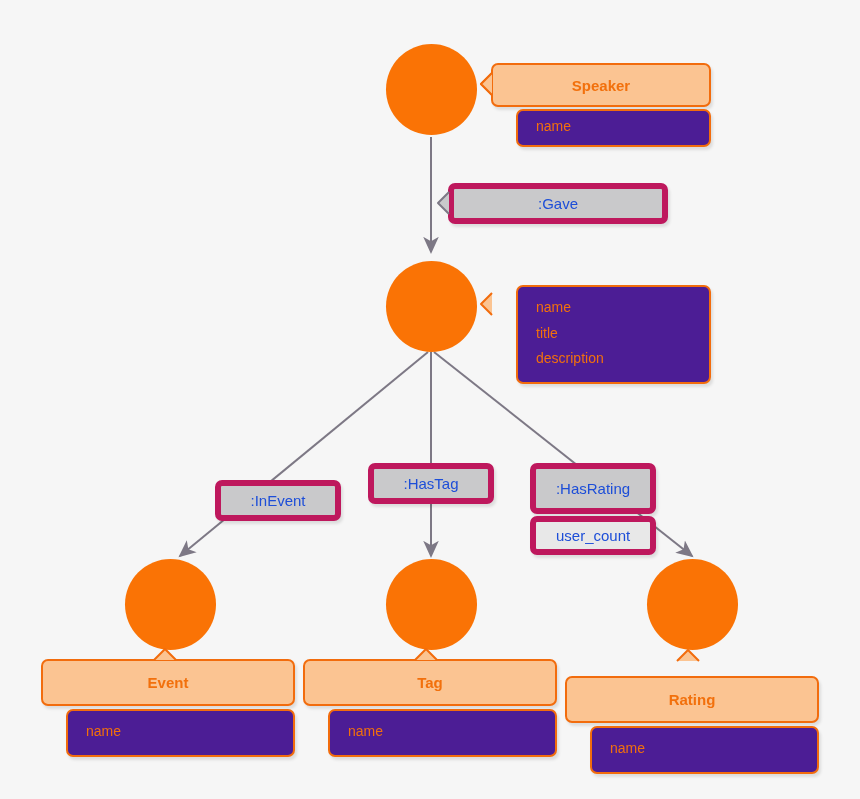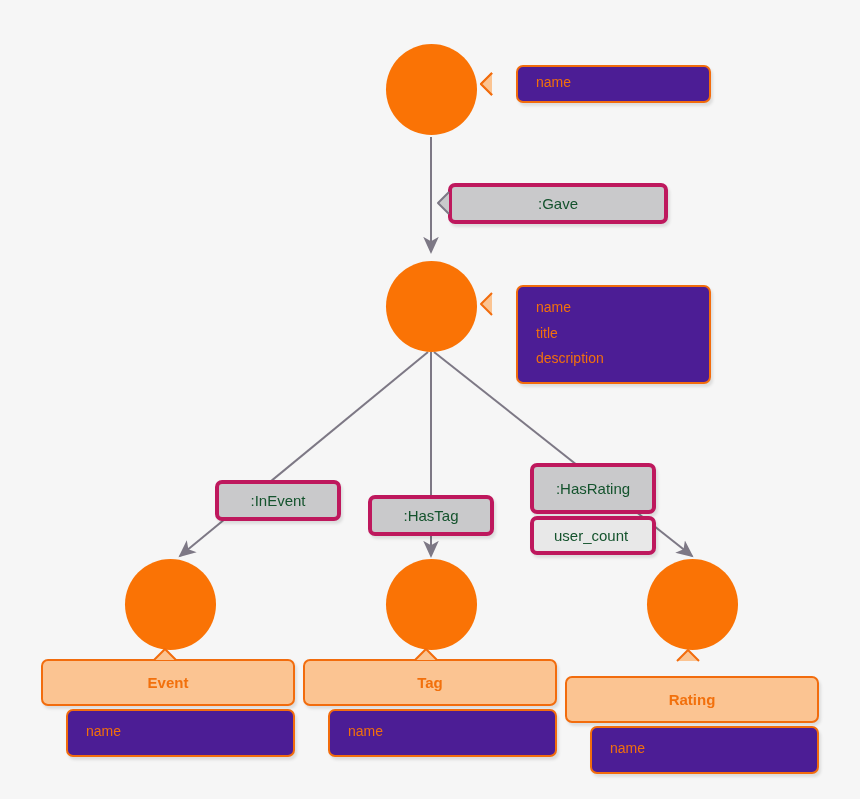--- a/index.html
+++ b/index.html
@@ -135,6 +135,9 @@
   <div class="node-circle" style="left:647px; top:559px; width:91px; height:91px;"></div>
 
   <div class="tip" style="left:491px; top:63px; width:220px;">
+    <div class="tip-head" style="height:44px;">
+      <span>Speaker</span>
+    </div>
     <div class="tip-body" style="margin-top:2px; height:38px; padding-top:6px;">
       <div class="prop" style="line-height:1.4;">name</div>
     </div>

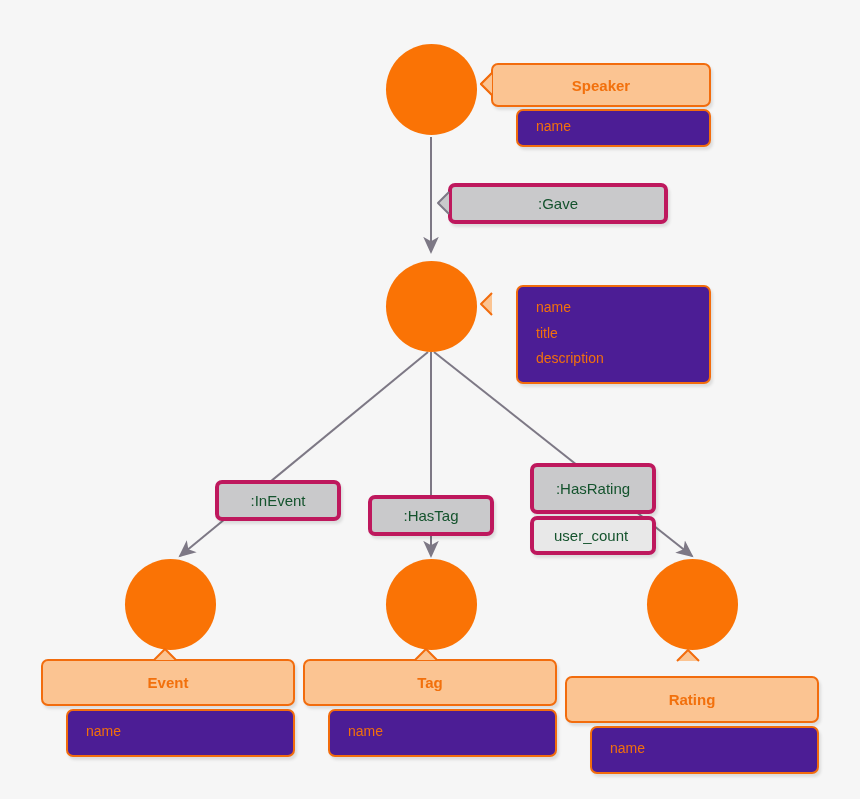--- a/index.html
+++ b/index.html
@@ -81,8 +81,8 @@
   .rel .rel-head,
   .rel .rel-body {
     box-sizing: border-box;
-    border: 4px solid #be185d;
-    color: #14532d;
+    border: 6px solid #be185d;
+    color: #1d4ed8;
     box-shadow: 2px 3px 3px rgba(0,0,0,0.10);
   }
   .rel .rel-head {

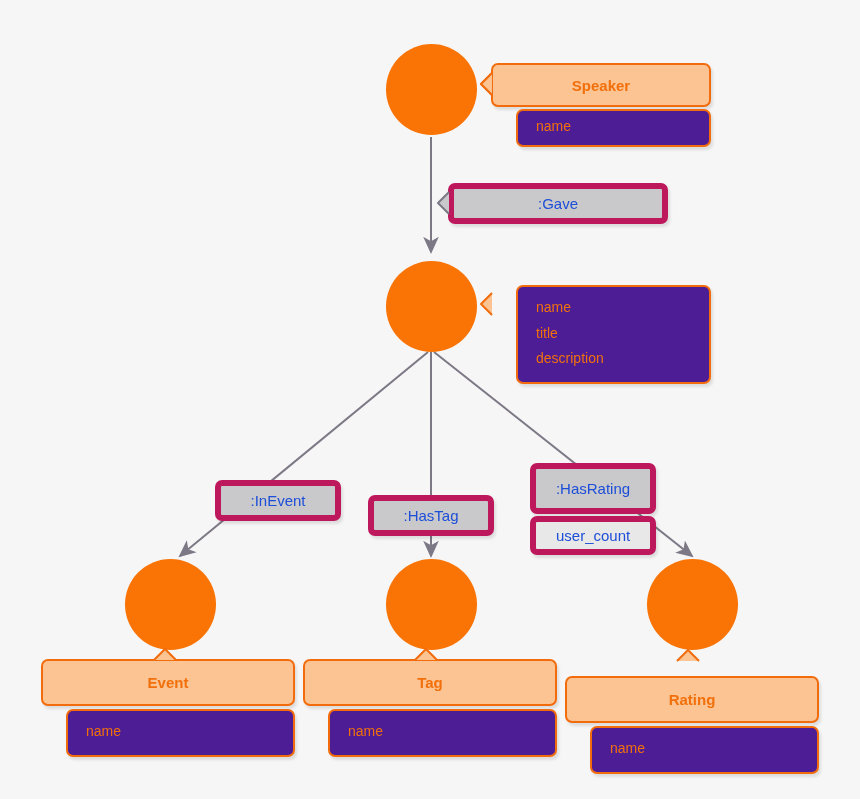--- a/index.html
+++ b/index.html
@@ -173,7 +173,7 @@
     </div>
   </div>
 
-  <div class="rel" style="left:368px; top:463px; width:126px;margin-top:32px;">
+  <div class="rel" style="left:368px; top:463px; width:126px;">
     <div class="rel-head" style="height:41px;">
       <span>:HasTag</span>
     </div>

